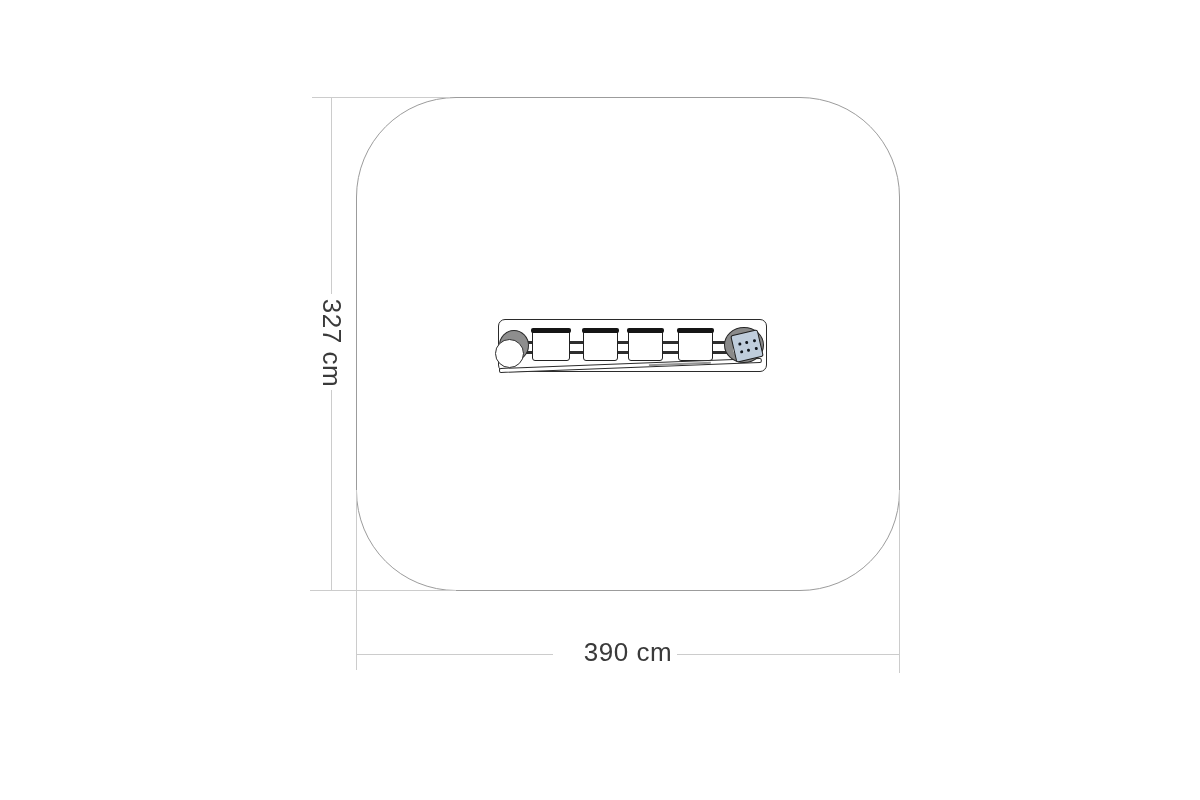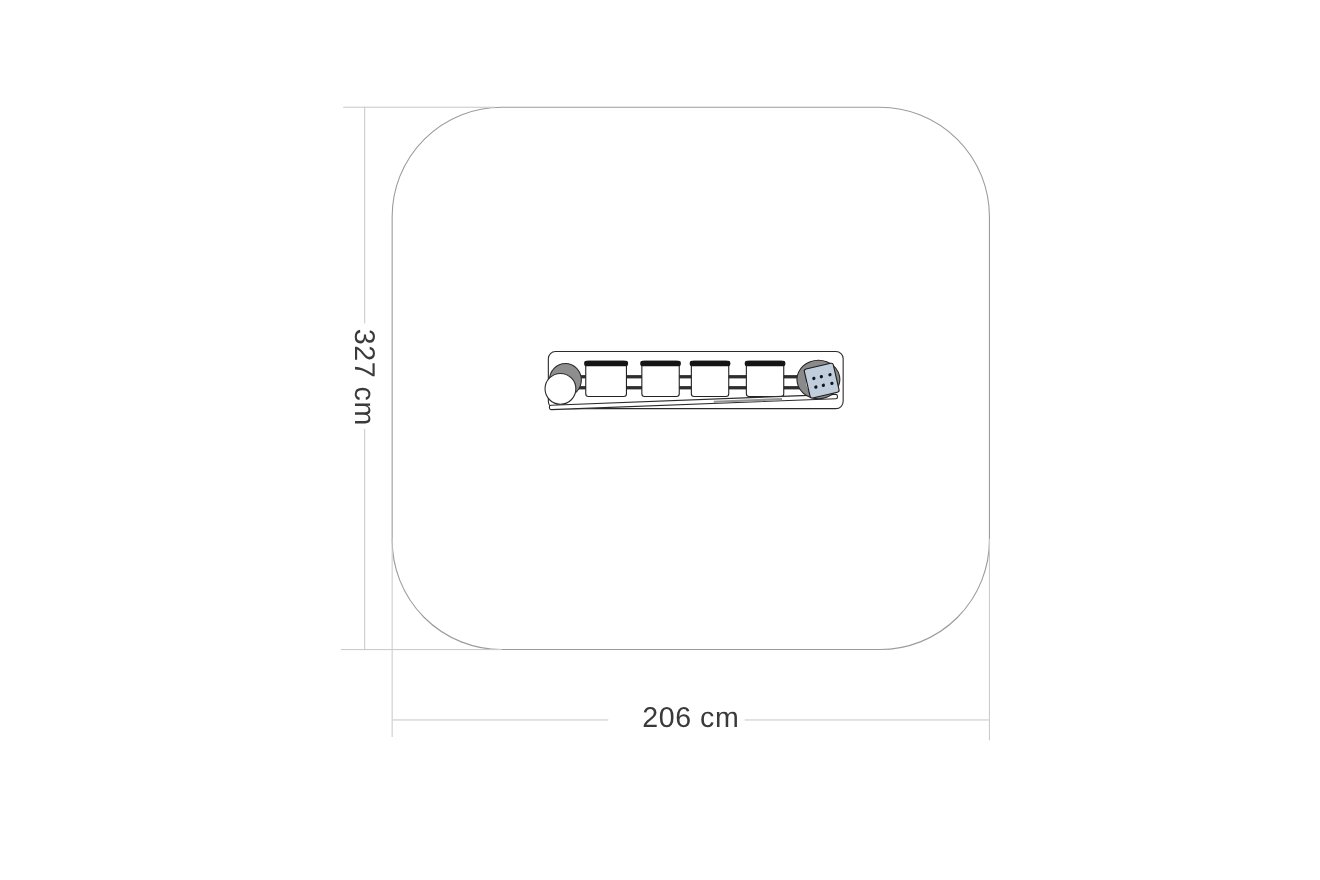--- a/index.html
+++ b/index.html
@@ -104,7 +104,7 @@
   <div class="dimline dim-h-b"></div>
 
   <div class="dim-label label-v">327 cm</div>
-  <div class="dim-label label-h">206 cm</div>
+  <div class="dim-label label-h">390 cm</div>
 
   <div class="eq frame"></div>
   <div class="eq rail rail-top"></div>

